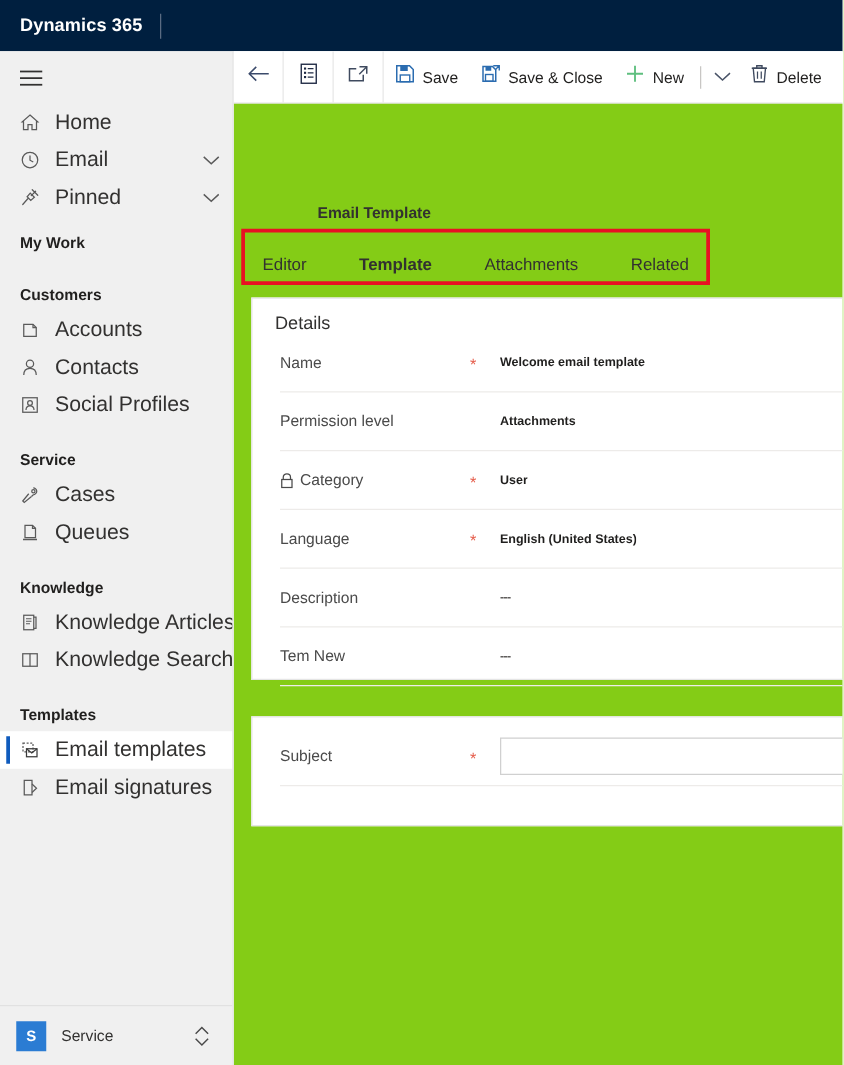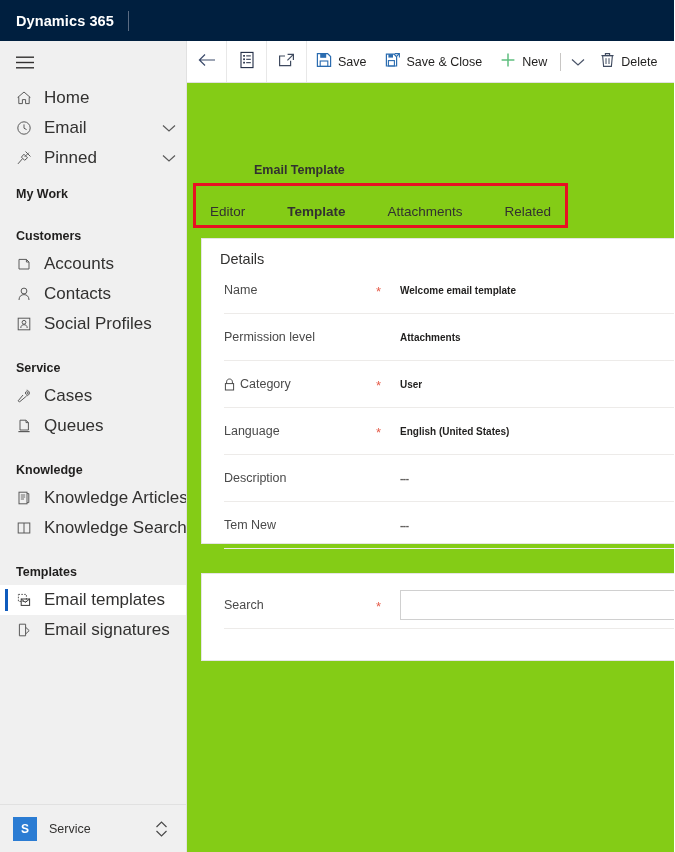--- a/index.html
+++ b/index.html
@@ -701,7 +701,7 @@
 
       <div class="card card-subject">
         <div class="field-row" style="margin-top:8px;">
-          <div class="field-label">Search</div>
+          <div class="field-label">Subject</div>
           <div class="req-star">*</div>
           <input class="subject-input" type="text" placeholder="" style="">
         </div>

